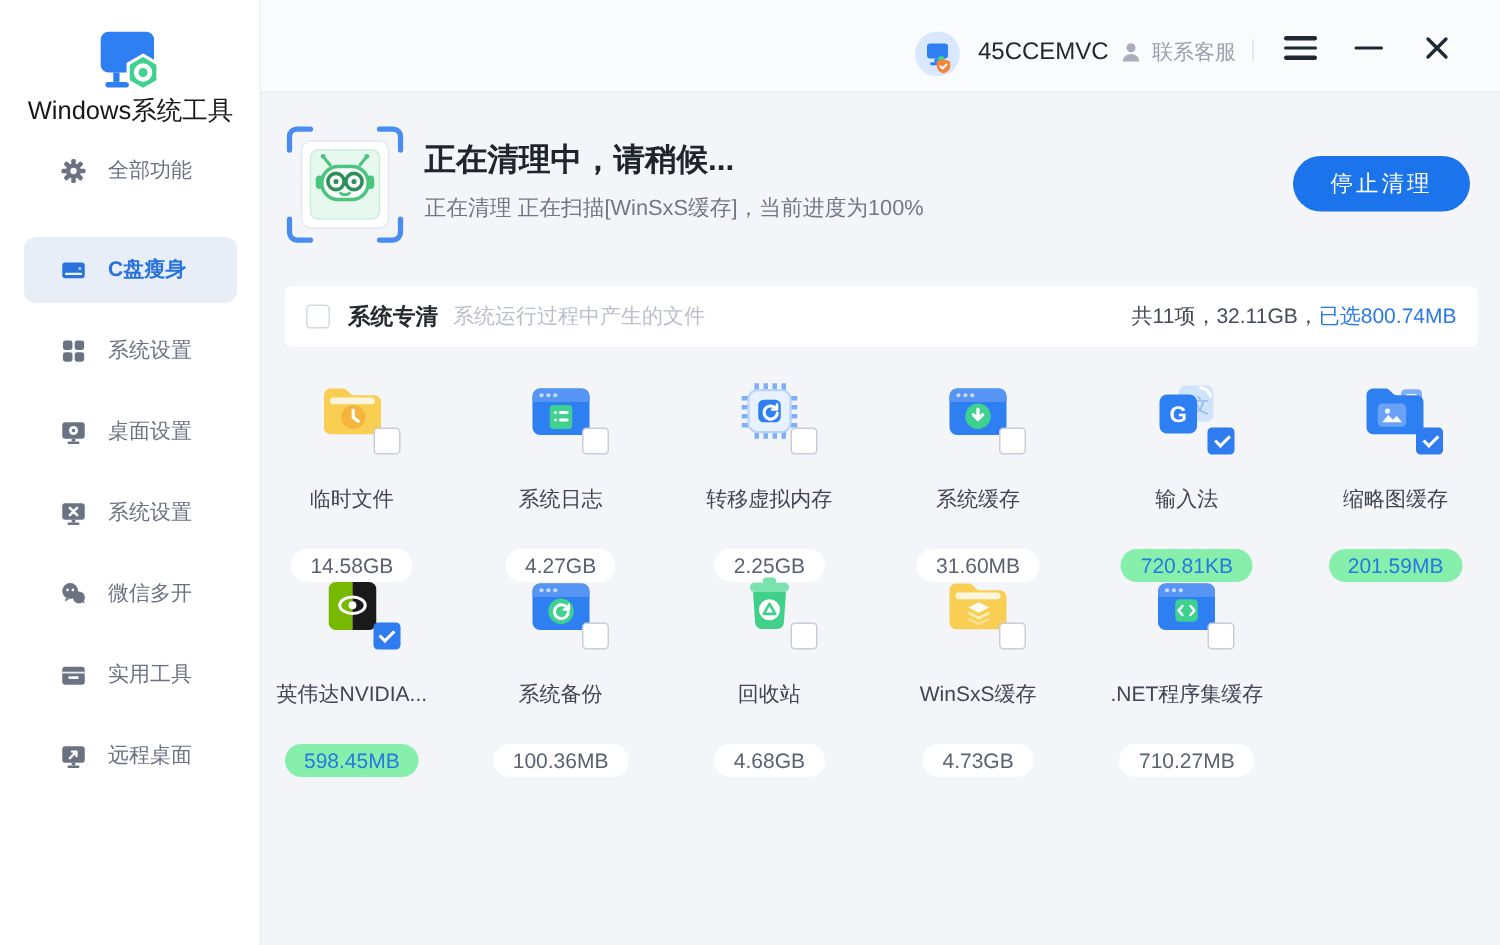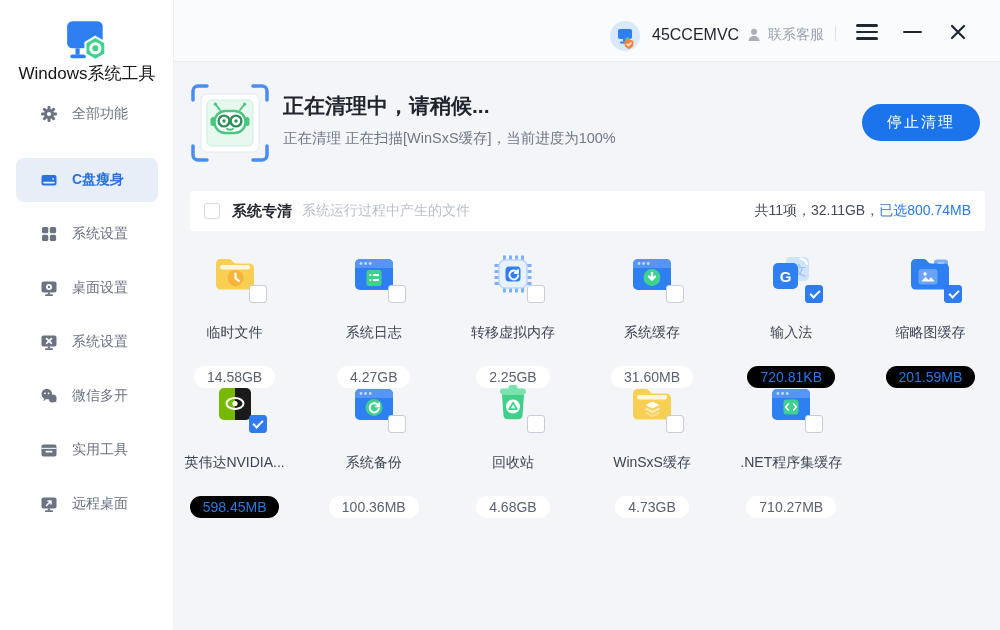--- a/index.html
+++ b/index.html
@@ -55,7 +55,7 @@
   .gitem.checked .gcheck::after { content:""; position:absolute; left:3.5px; top:4px; width:8px; height:4px; border-left:2px solid #fff; border-bottom:2px solid #fff; transform:rotate(-45deg); }
   .glabel { margin-top:26px; font-size:14px; color:#3f4552; white-space:nowrap; }
   .gbadge { margin-top:24px; padding:3px 13px; border-radius:12px; background:#fff; color:#5a6170; font-size:14px; }
-  .gitem.checked .gbadge { background:#000000; color:#2878e0; }
+  .gitem.checked .gbadge { background:#86efac; color:#2878e0; }
 </style>
 </head>
 <body>

